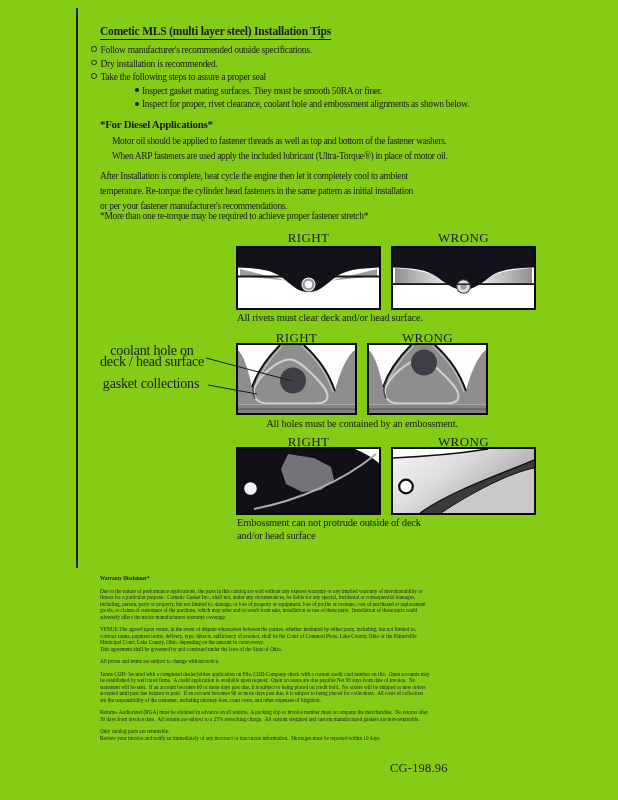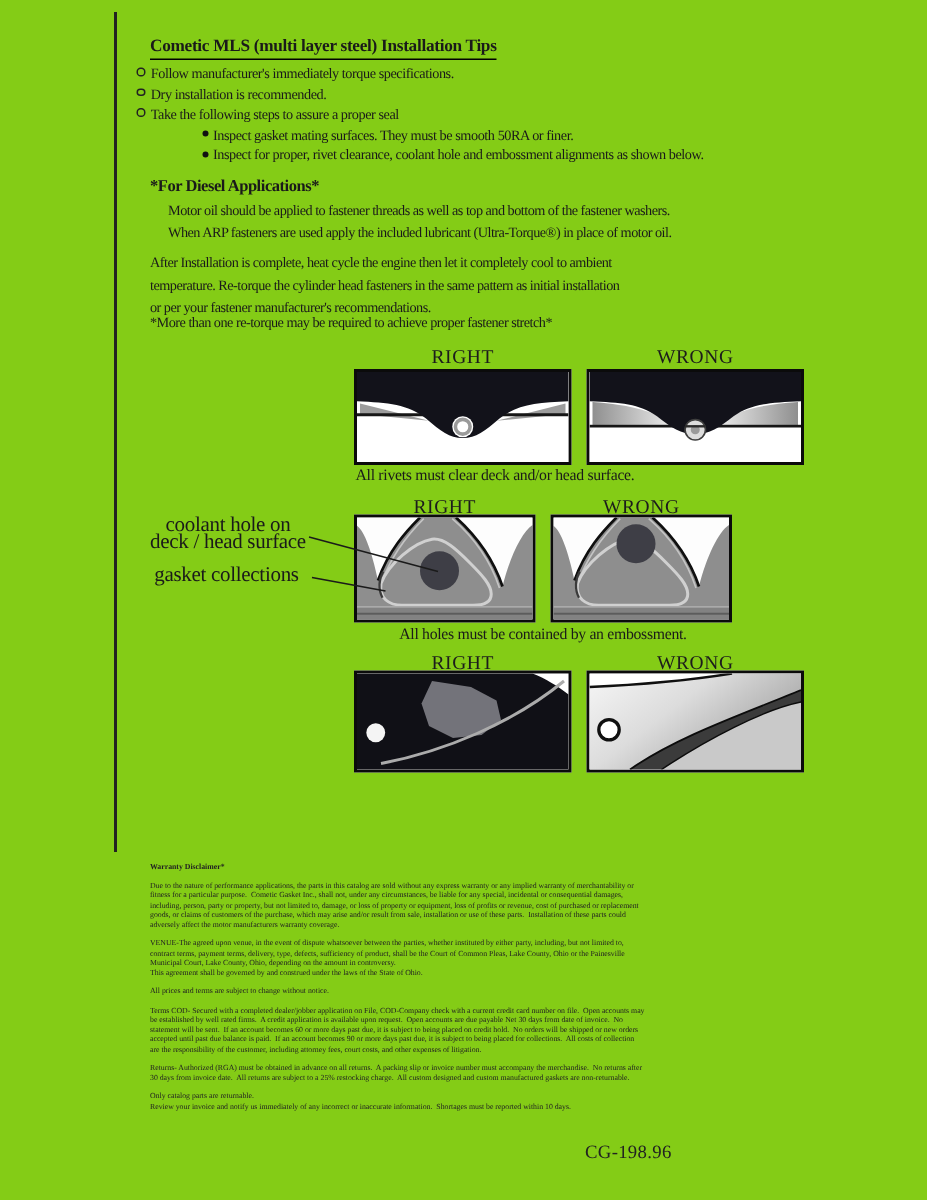--- a/index.html
+++ b/index.html
@@ -41,7 +41,7 @@
   <div class="abs bullets">
     <div class="brow">
         <span class="mark-o"></span>
-        <span>Follow manufacturer's immediately torque specifications.</span>
+        <span>Follow manufacturer's recommended outside specifications.</span>
       </div>
     <div class="brow">
         <span class="mark-o"></span>

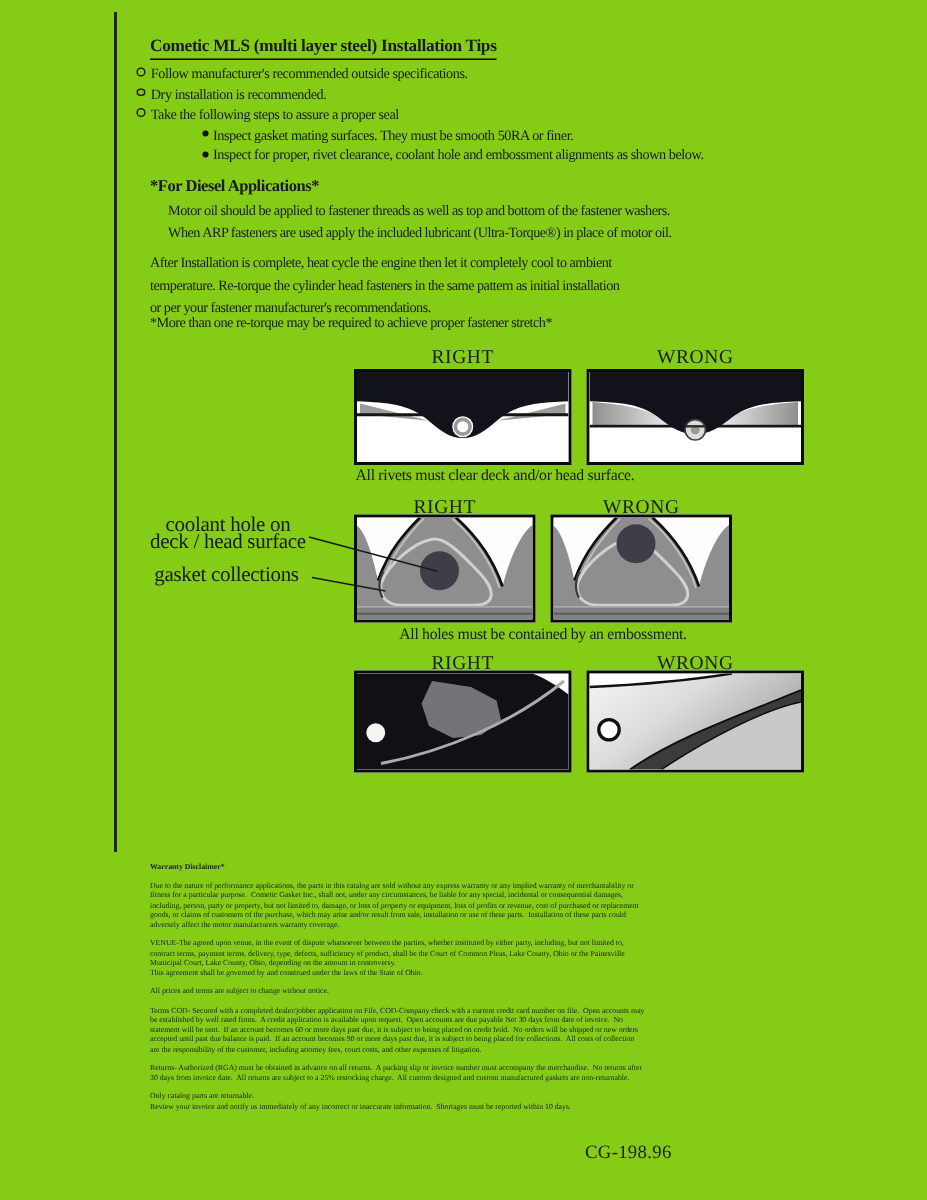--- a/index.html
+++ b/index.html
@@ -187,6 +187,8 @@
       <circle cx="13" cy="37.5" r="6.8" fill="#ffffff" stroke="#101010" stroke-width="2.2"></circle>
     </svg>
   </div>
+  <div class="abs caption" style="left:237px;top:516px;">Embossment can not protrude outside of deck
+and/or head surface</div>
 
   <div class="abs legal">
     <div class="lh">Warranty Disclaimer*</div>

